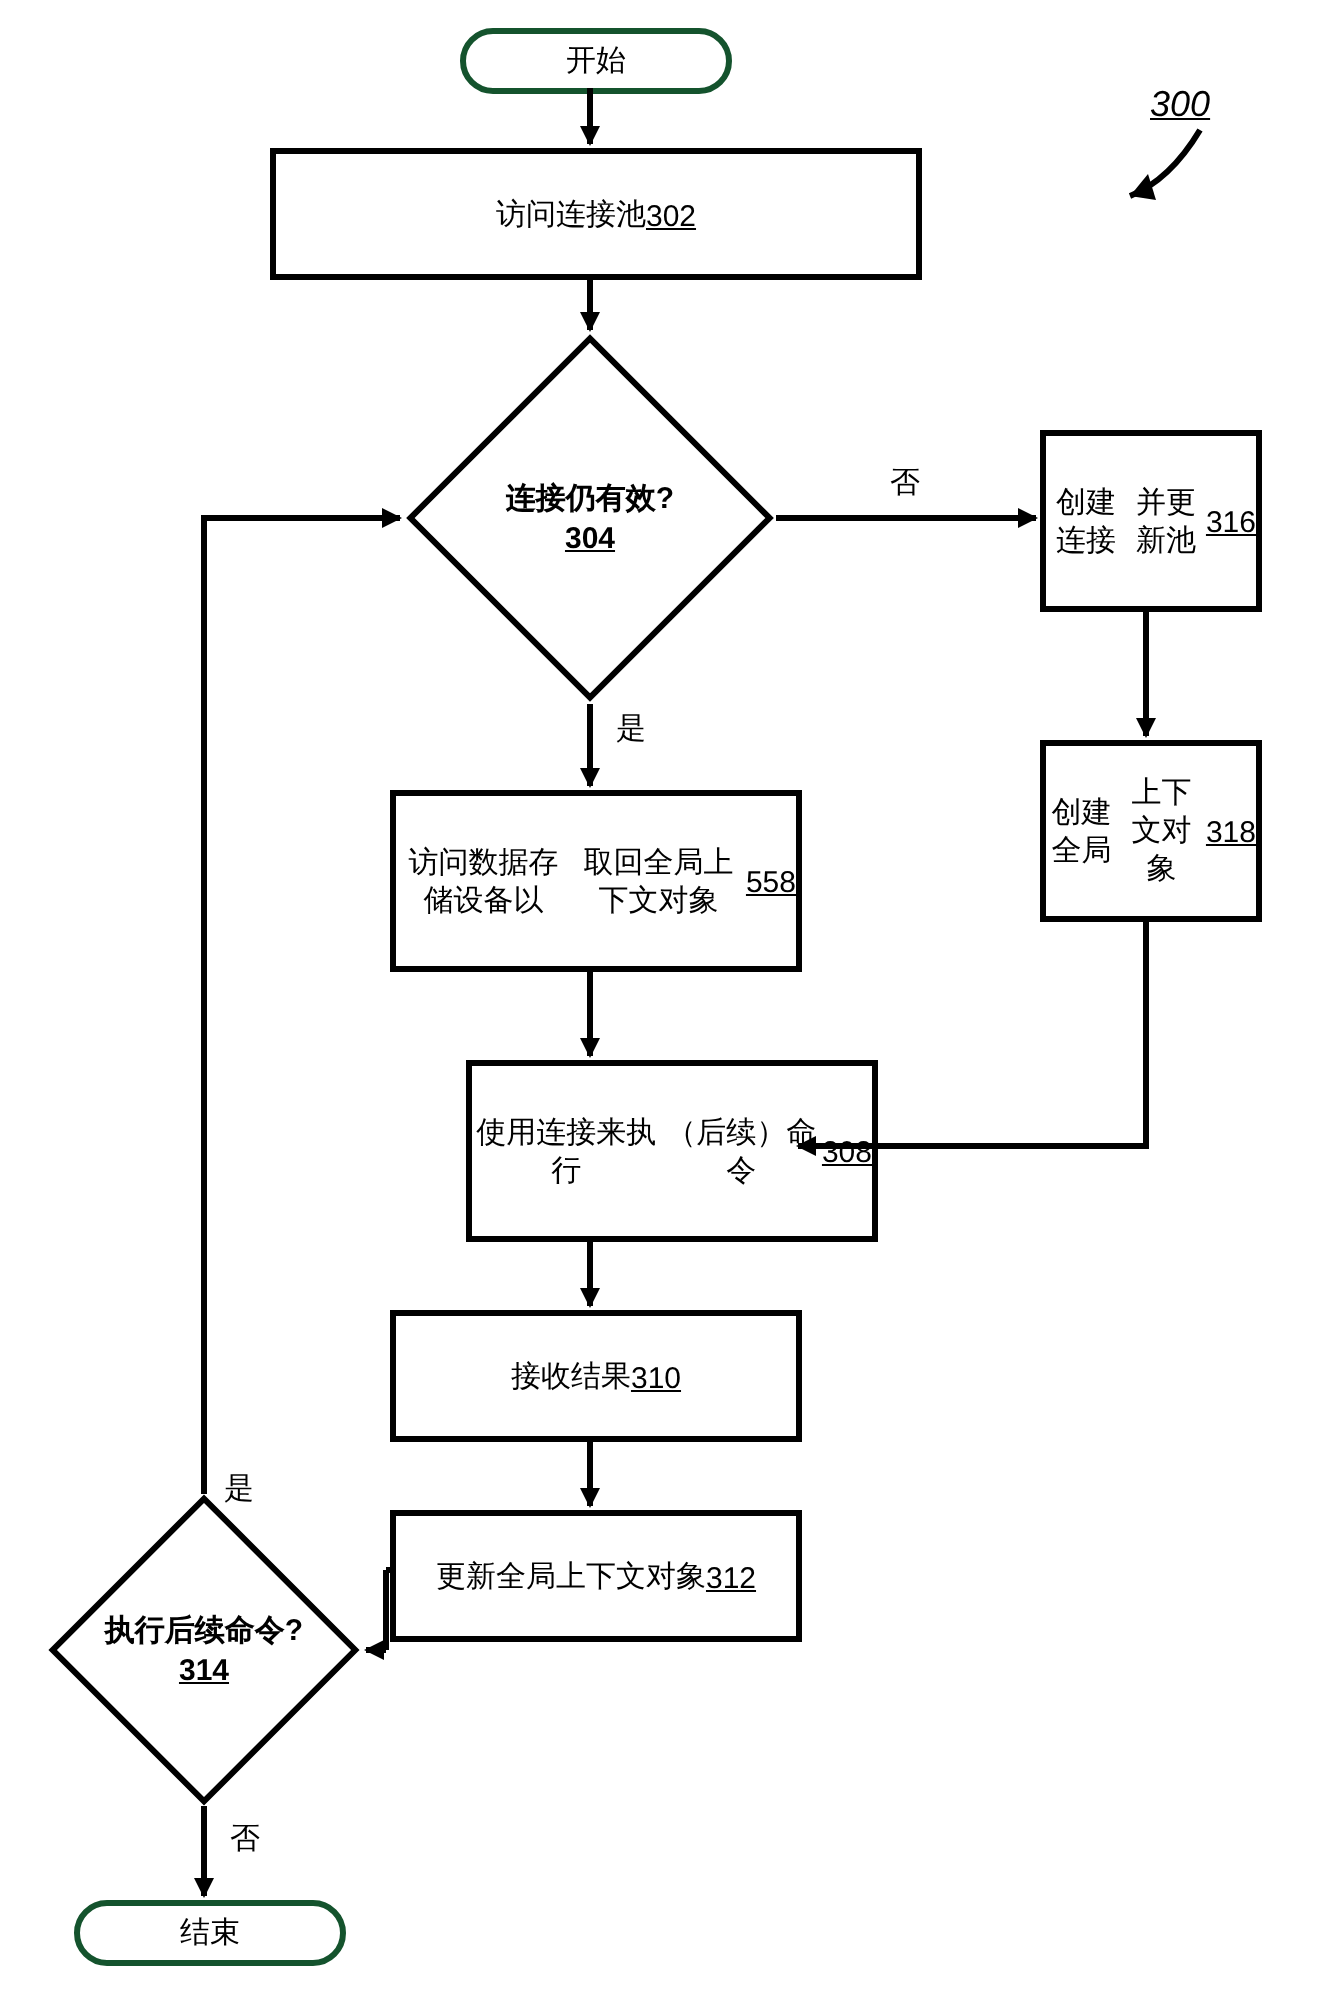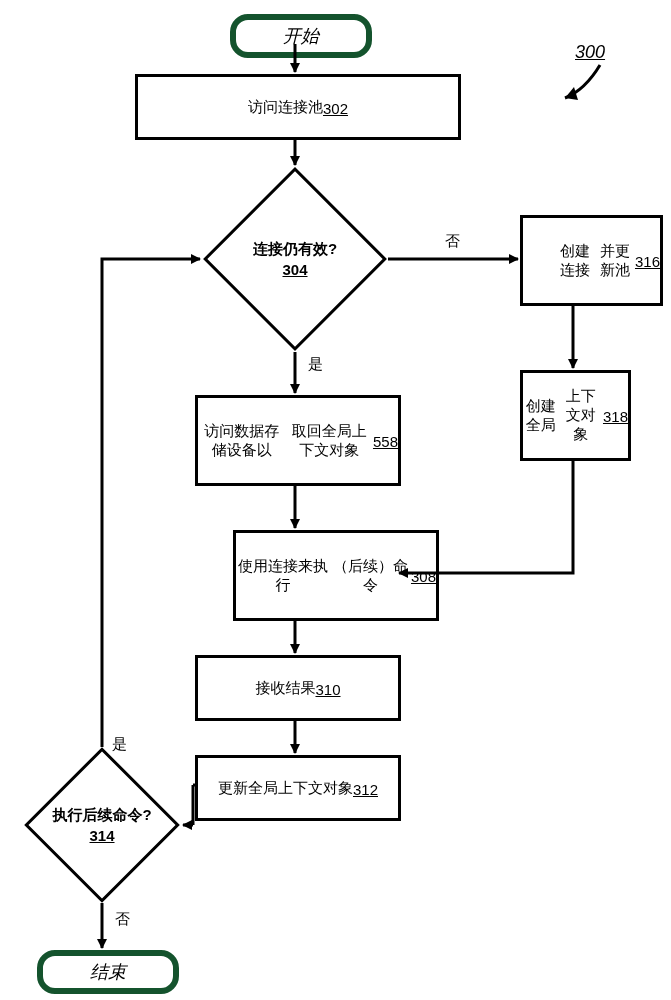--- a/index.html
+++ b/index.html
@@ -15,13 +15,12 @@
   .container { position: relative; width: 671px; height: 1000px; }
   .terminator {
     position: absolute;
-    border: 6px solid #14532d;
+    border: 3px solid #14532d;
     border-radius: 18px;
     text-align: center;
     padding: 4px 0;
     background: white;
-    font-size: 18px;
-    font-style: italic;
+    font-size: 15px;
   }
   .process {
     position: absolute;

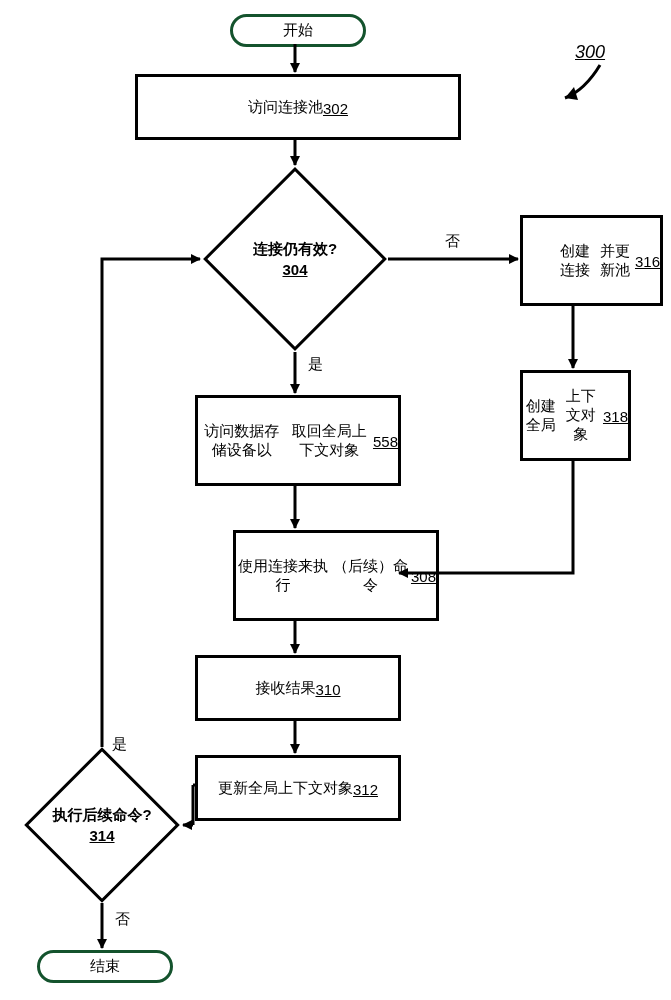--- a/index.html
+++ b/index.html
@@ -106,7 +106,7 @@
     </div>
   </div>
 
-  <div class="process" style="left:520px; top:215px; width:105px; height:85px;padding-left:32px;">
+  <div class="process" style="left:520px; top:215px; width:105px; height:85px;">
     <div>创建连接</div>
     <div>并更新池</div>
     <div class="ref">316</div>

